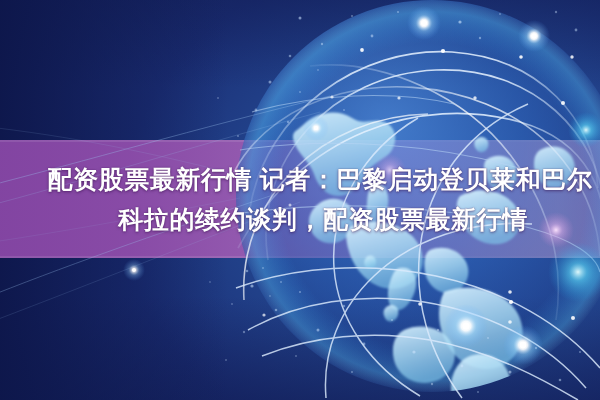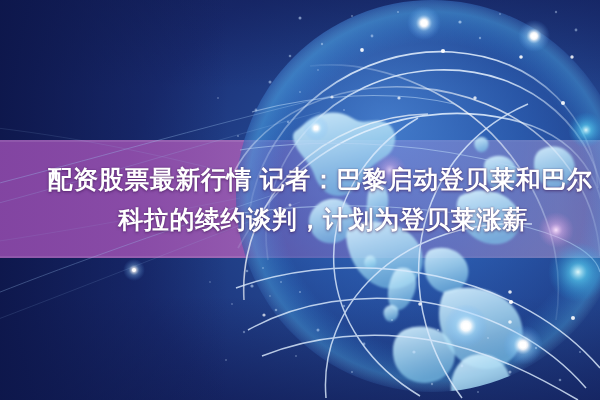--- a/index.html
+++ b/index.html
@@ -343,7 +343,7 @@
 
   <div id="headline">
     <div class="headline-line" id="headline-line-1">配资股票最新行情 记者：巴黎启动登贝莱和巴尔</div>
-    <div class="headline-line" id="headline-line-2">科拉的续约谈判，计划为登贝莱涨薪</div>
+    <div class="headline-line" id="headline-line-2">科拉的续约谈判，配资股票最新行情</div>
   </div>
 
 </div>

